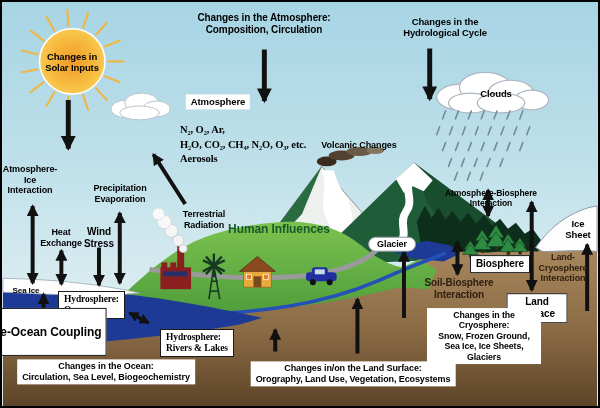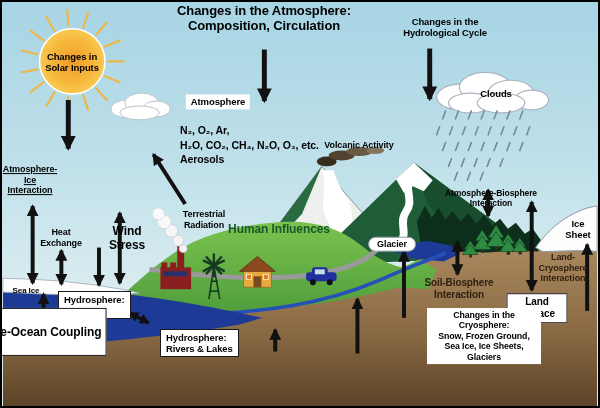--- a/index.html
+++ b/index.html
@@ -260,7 +260,7 @@
 
   <div class="lbl" style="left:70px;top:60px;font-size:9.5px;">Changes in
 Solar Inputs</div>
-  <div class="lbl" style="left:262px;top:16px;font-size:13px;">Changes in the Atmosphere:
+  <div class="lbl" style="left:262px;top:22px;font-size:10px;">Changes in the Atmosphere:
 Composition, Circulation</div>
   <div class="lbl" style="left:443px;top:25px;font-size:9.5px;">Changes in the
 Hydrological Cycle</div>

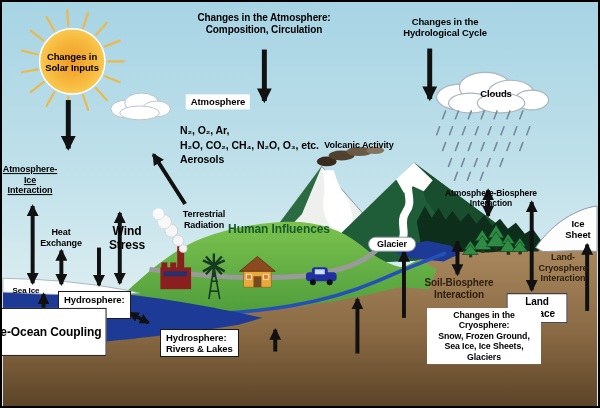--- a/index.html
+++ b/index.html
@@ -17,7 +17,7 @@
   .box{background:#fff;padding:2px 5px;border:1px solid #1a1a1a;}
   .nob{border:none;}
   .pill{border:1px solid #8a96a0;border-radius:8px;padding:1px 8px;}
-  .left{text-align:left;transform:none;}
+  .left{text-align:left;transform:none;font-family:Liberation Serif, serif;}
   .green-txt{color:#17592b;}
   .brown-txt{color:#2f2011;}
 </style>

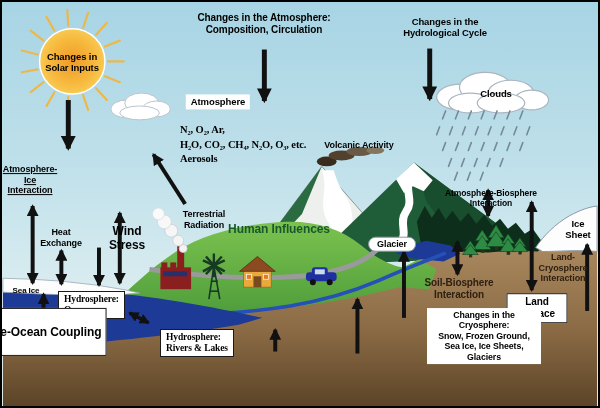--- a/index.html
+++ b/index.html
@@ -269,7 +269,7 @@
   <div class="lbl left" style="left:178px;top:121px;font-size:10.5px;line-height:1.4;">N₂, O₂,  Ar,
 H₂O, CO₂, CH₄, N₂O, O₃, etc.
 Aerosols</div>
-  <div class="lbl" style="left:357px;top:143px;font-size:9px;">Volcanic Activity</div>
+  <div class="lbl" style="left:357px;top:143px;font-size:9px;">Volcanic Changes</div>
   <div class="lbl" style="left:28px;top:178px;font-size:9px;text-decoration:underline;">Atmosphere-
 Ice
 Interaction</div>

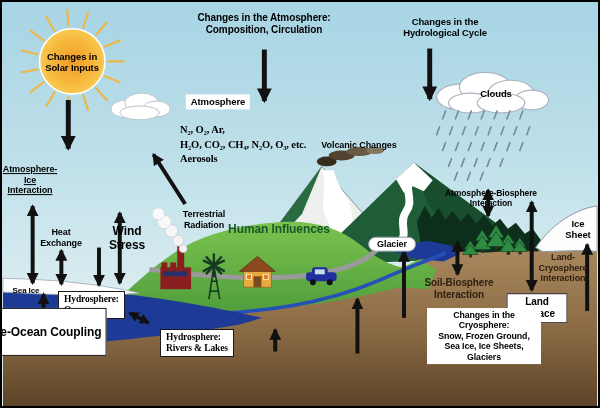--- a/index.html
+++ b/index.html
@@ -270,7 +270,7 @@
 H₂O, CO₂, CH₄, N₂O, O₃, etc.
 Aerosols</div>
   <div class="lbl" style="left:357px;top:143px;font-size:9px;">Volcanic Changes</div>
-  <div class="lbl" style="left:28px;top:178px;font-size:9px;text-decoration:underline;">Atmosphere-
+  <div class="lbl" style="left:28px;top:178px;font-size:9px;">Atmosphere-
 Ice
 Interaction</div>
   <div class="lbl" style="left:59px;top:236px;font-size:9px;">Heat

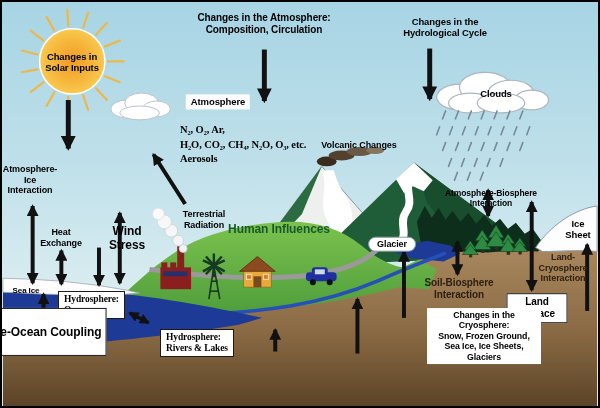--- a/index.html
+++ b/index.html
@@ -273,6 +273,8 @@
   <div class="lbl" style="left:28px;top:178px;font-size:9px;">Atmosphere-
 Ice
 Interaction</div>
+  <div class="lbl" style="left:118px;top:192px;font-size:9px;">Precipitation
+Evaporation</div>
   <div class="lbl" style="left:59px;top:236px;font-size:9px;">Heat
 Exchange</div>
   <div class="lbl" style="left:97px;top:236px;font-size:12px;margin-left:28px;">Wind

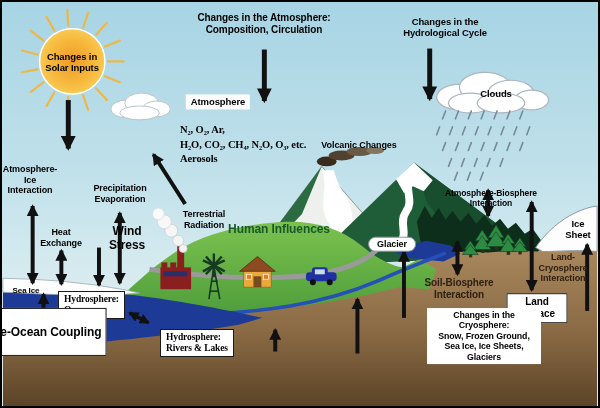--- a/index.html
+++ b/index.html
@@ -277,7 +277,7 @@
 Evaporation</div>
   <div class="lbl" style="left:59px;top:236px;font-size:9px;">Heat
 Exchange</div>
-  <div class="lbl" style="left:97px;top:236px;font-size:12px;margin-left:28px;">Wind
+  <div class="lbl" style="left:97px;top:236px;font-size:10px;">Wind
 Stress</div>
   <div class="lbl" style="left:202px;top:218px;font-size:9px;">Terrestrial
 Radiation</div>

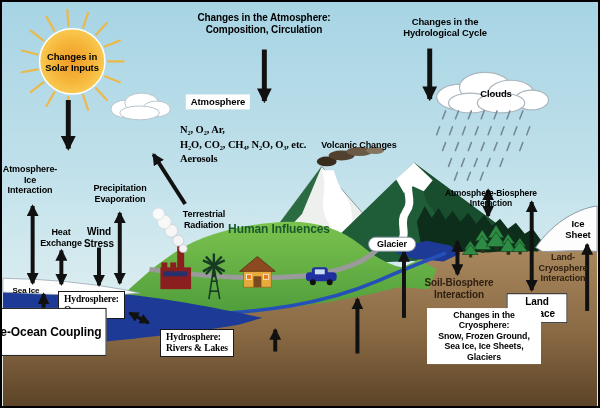--- a/index.html
+++ b/index.html
@@ -286,6 +286,7 @@
   <div class="lbl" style="left:489px;top:196px;font-size:8.5px;">Atmosphere-Biosphere
 Interaction</div>
   <div class="lbl" style="left:576px;top:227px;font-size:9.5px;">Ice Sheet</div>
+  <div class="lbl box" style="left:498px;top:262px;font-size:10px;">Biosphere</div>
   <div class="lbl brown-txt" style="left:561px;top:266px;font-size:9px;">Land-
 Cryosphere
 Interaction</div>

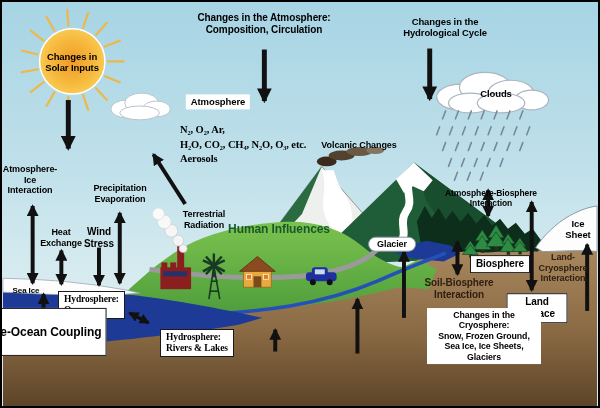--- a/index.html
+++ b/index.html
@@ -299,6 +299,8 @@
   <div class="lbl box" style="left:44px;top:330px;font-size:12px;padding:16px 4px;">Ice-Ocean Coupling</div>
   <div class="lbl box left" style="left:158px;top:327px;font-size:9.5px;">Hydrosphere:
 Rivers &amp; Lakes</div>
+  <div class="lbl box nob" style="left:104px;top:370px;font-size:9px;">Changes in the Ocean:
+Circulation, Sea Level, Biogeochemistry</div>
   <div class="lbl box nob" style="left:482px;top:334px;font-size:8.8px;">Changes in the Cryosphere:
 Snow, Frozen Ground, Sea Ice, Ice Sheets, Glaciers</div>
 

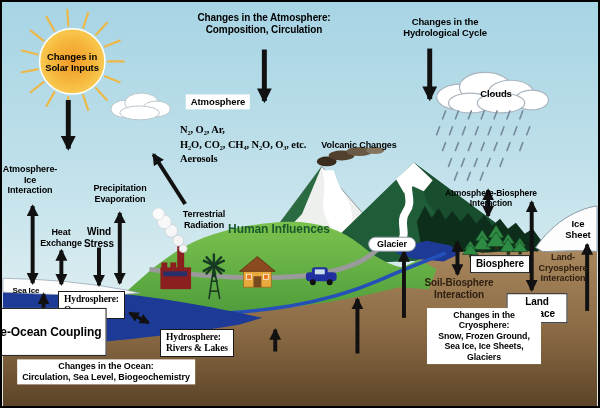--- a/index.html
+++ b/index.html
@@ -301,6 +301,8 @@
 Rivers &amp; Lakes</div>
   <div class="lbl box nob" style="left:104px;top:370px;font-size:9px;">Changes in the Ocean:
 Circulation, Sea Level, Biogeochemistry</div>
+  <div class="lbl box nob" style="left:351px;top:372px;font-size:9px;">Changes in/on the Land Surface:
+Orography, Land Use, Vegetation, Ecosystems</div>
   <div class="lbl box nob" style="left:482px;top:334px;font-size:8.8px;">Changes in the Cryosphere:
 Snow, Frozen Ground, Sea Ice, Ice Sheets, Glaciers</div>
 

